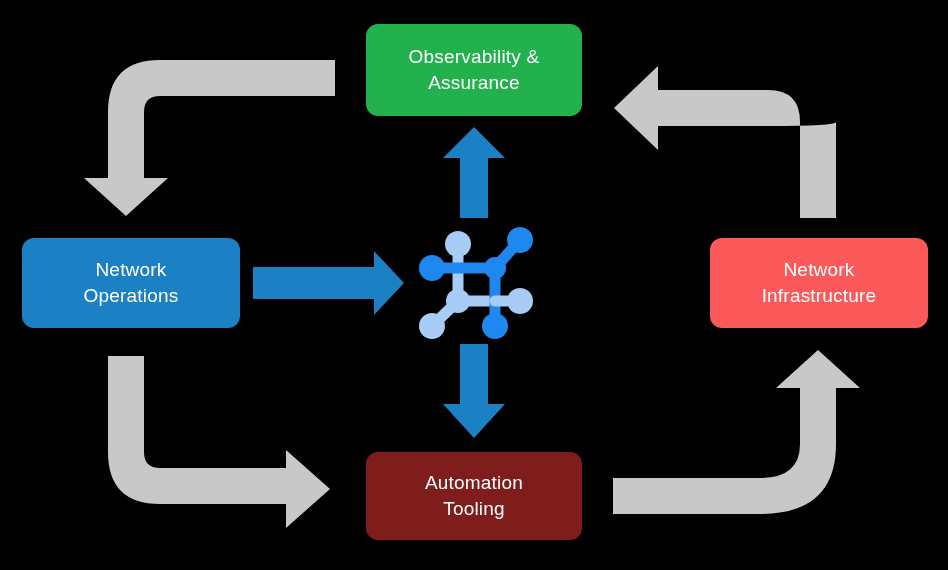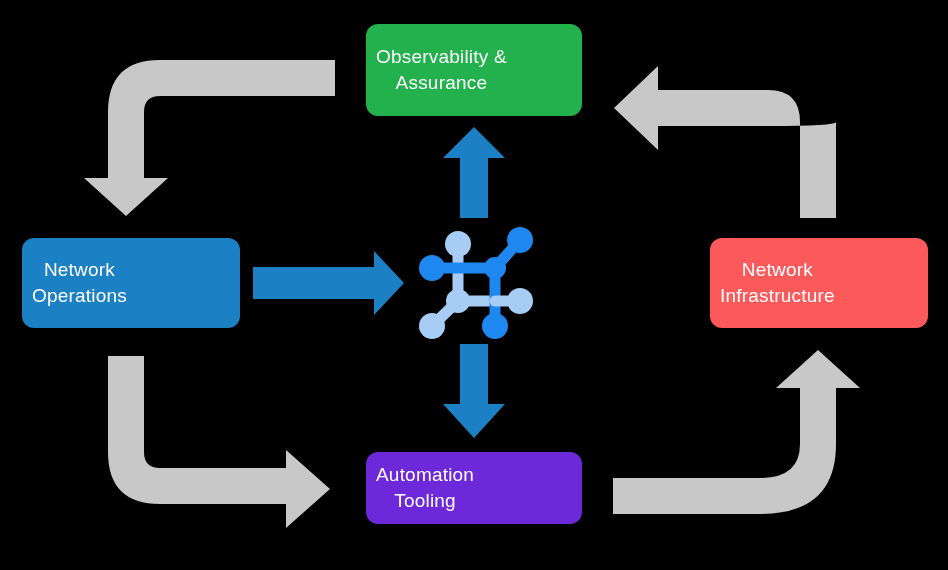--- a/index.html
+++ b/index.html
@@ -25,7 +25,7 @@
     border-radius: 12px;
     display: flex;
     align-items: center;
-    justify-content: flex-start;
+    justify-content: center;
     text-align: center;
     color: #ffffff;
     font-size: 19px;

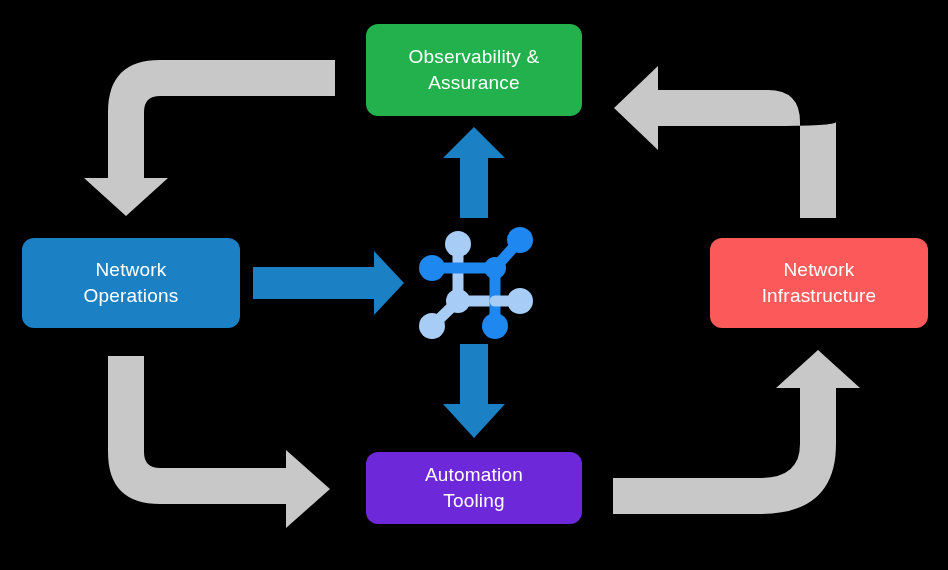--- a/index.html
+++ b/index.html
@@ -50,8 +50,8 @@
     background: #fc5a5a;
   }
   #box-automation-tooling {
-    left: 366px; top: 452px; width: 216px; height: 72px;
-    background: #6d28d9;
+    left: 366px; top: 452px; width: 216px; height: 88px;
+    background: #7f1d1d;
   }
   .arrow-layer {
     position: absolute;

